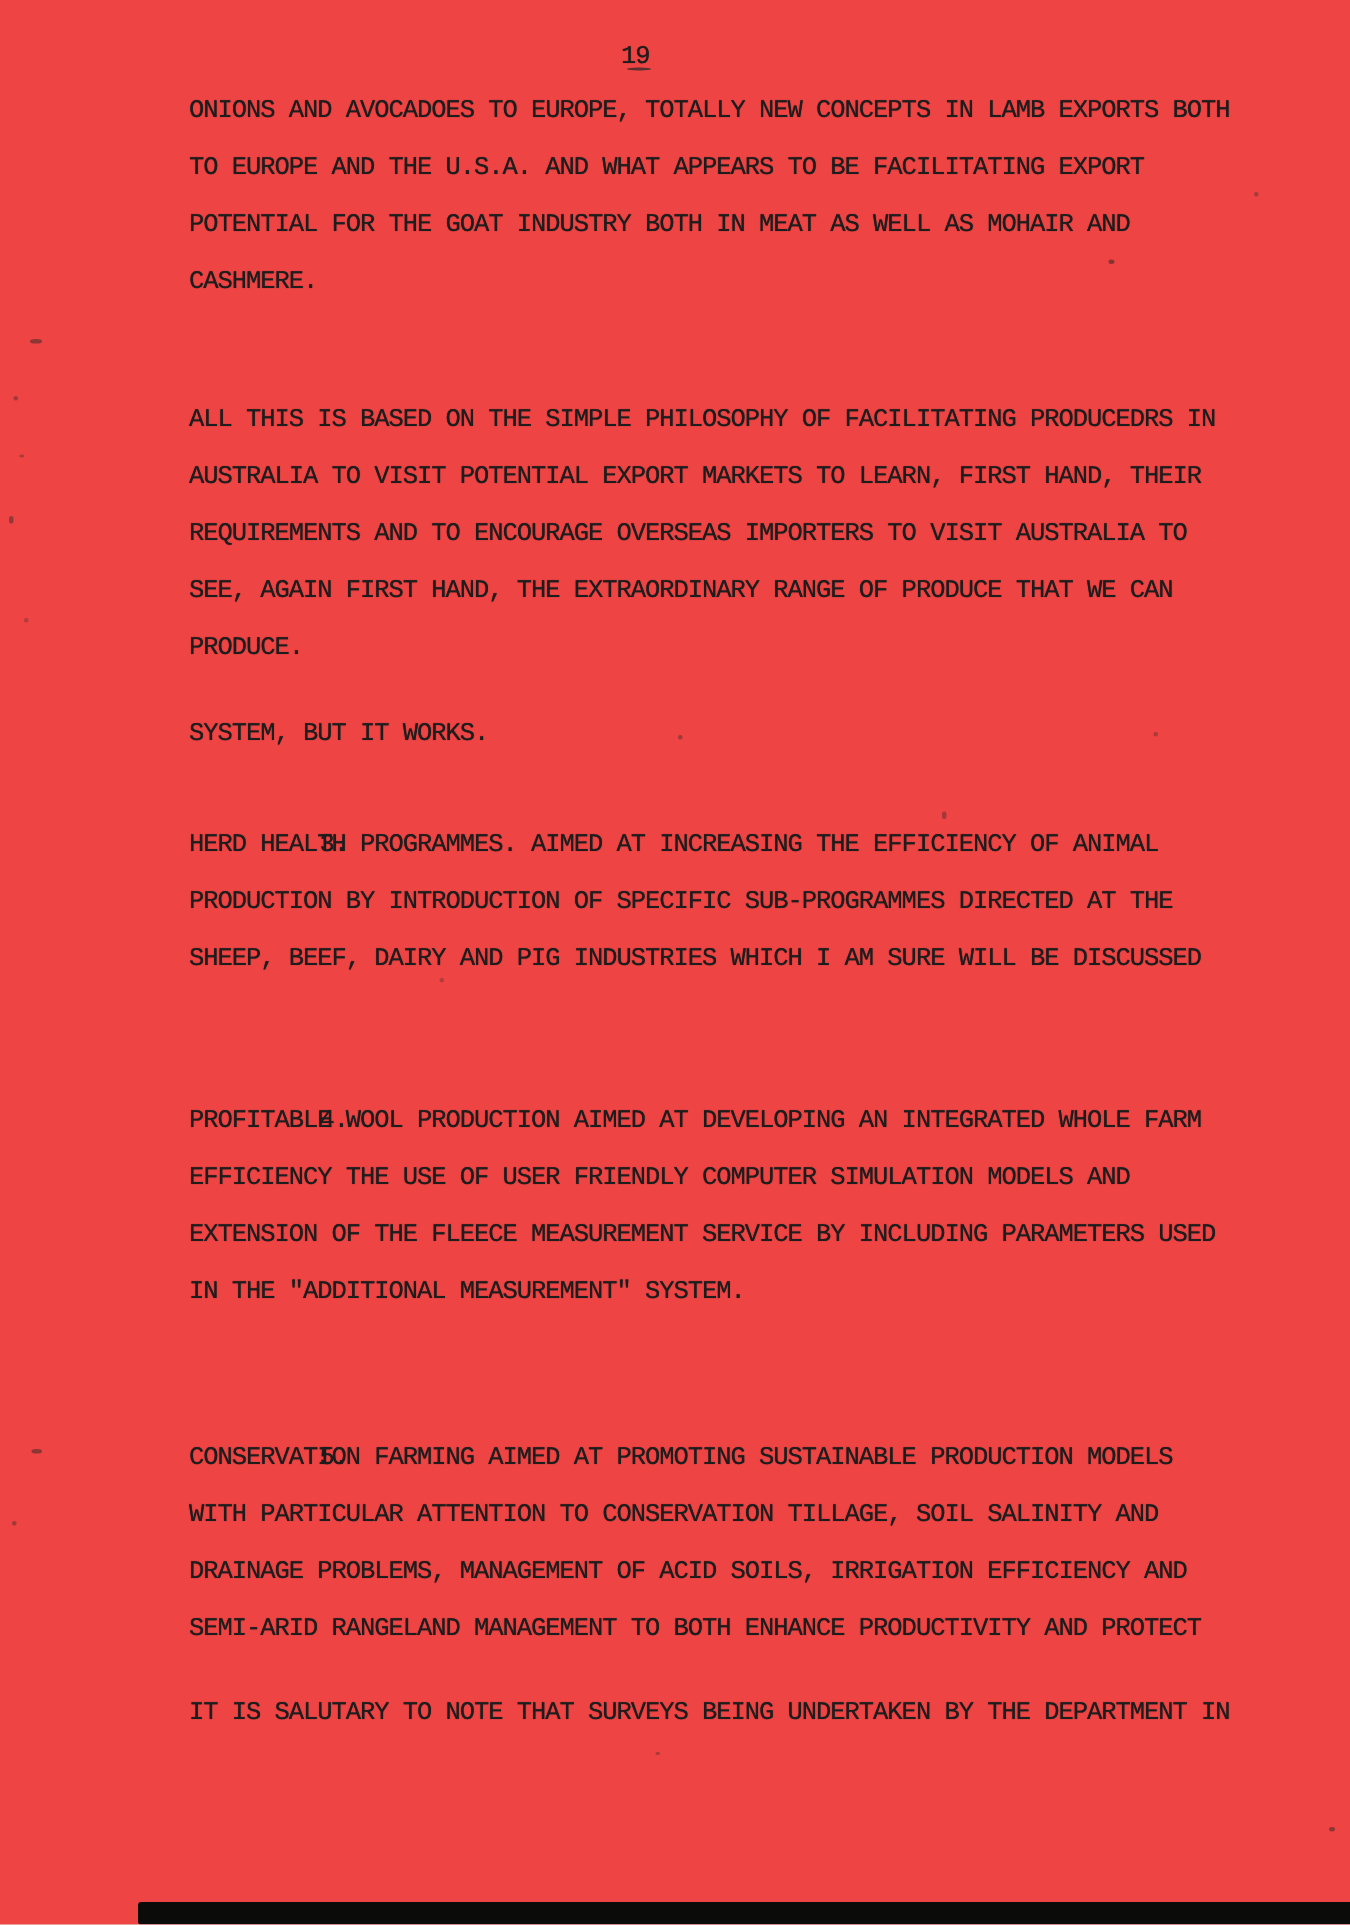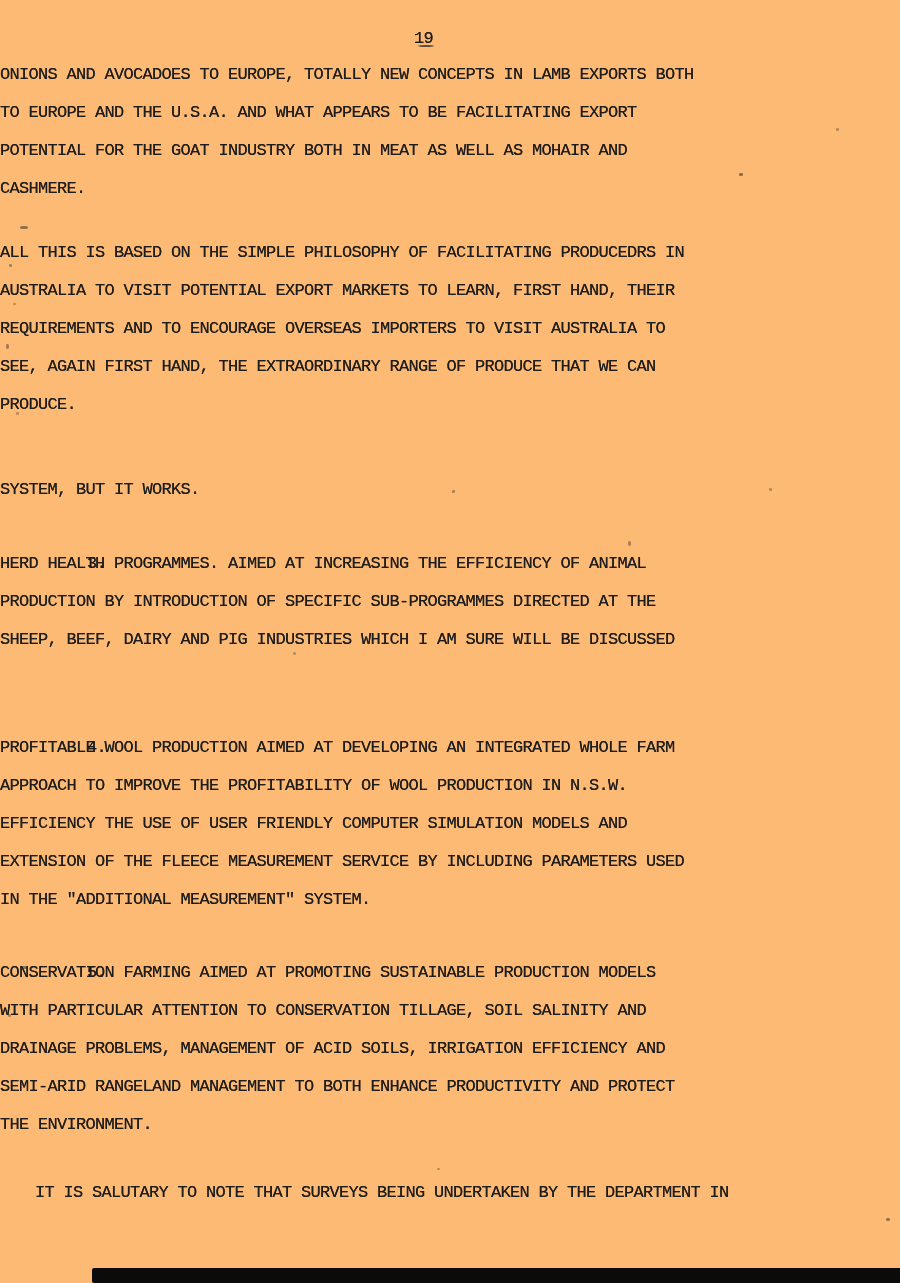--- a/index.html
+++ b/index.html
@@ -12,7 +12,7 @@
     width: 900px;
     height: 1283px;
     margin: 0 auto;
-    background: #fdba74;
+    background: #ef4444;
     overflow: hidden;
     font-family: "Liberation Mono", "DejaVu Sans Mono", monospace;
     color: #1d1d1d;

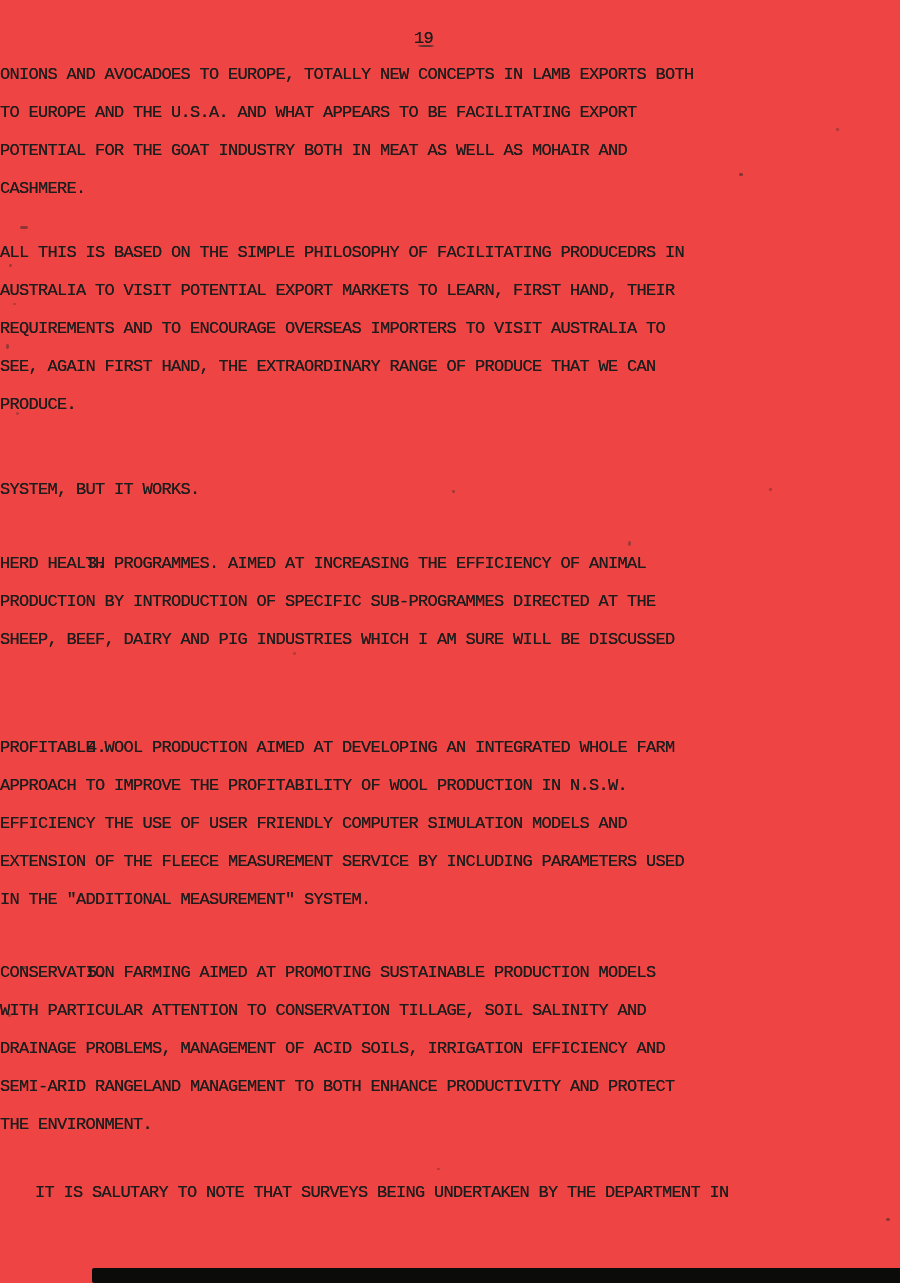--- a/index.html
+++ b/index.html
@@ -31,6 +31,7 @@
     right: 0;
   }
   .block .tline {
+    padding-left: 126px;
   }
   .marker {
     position: absolute;

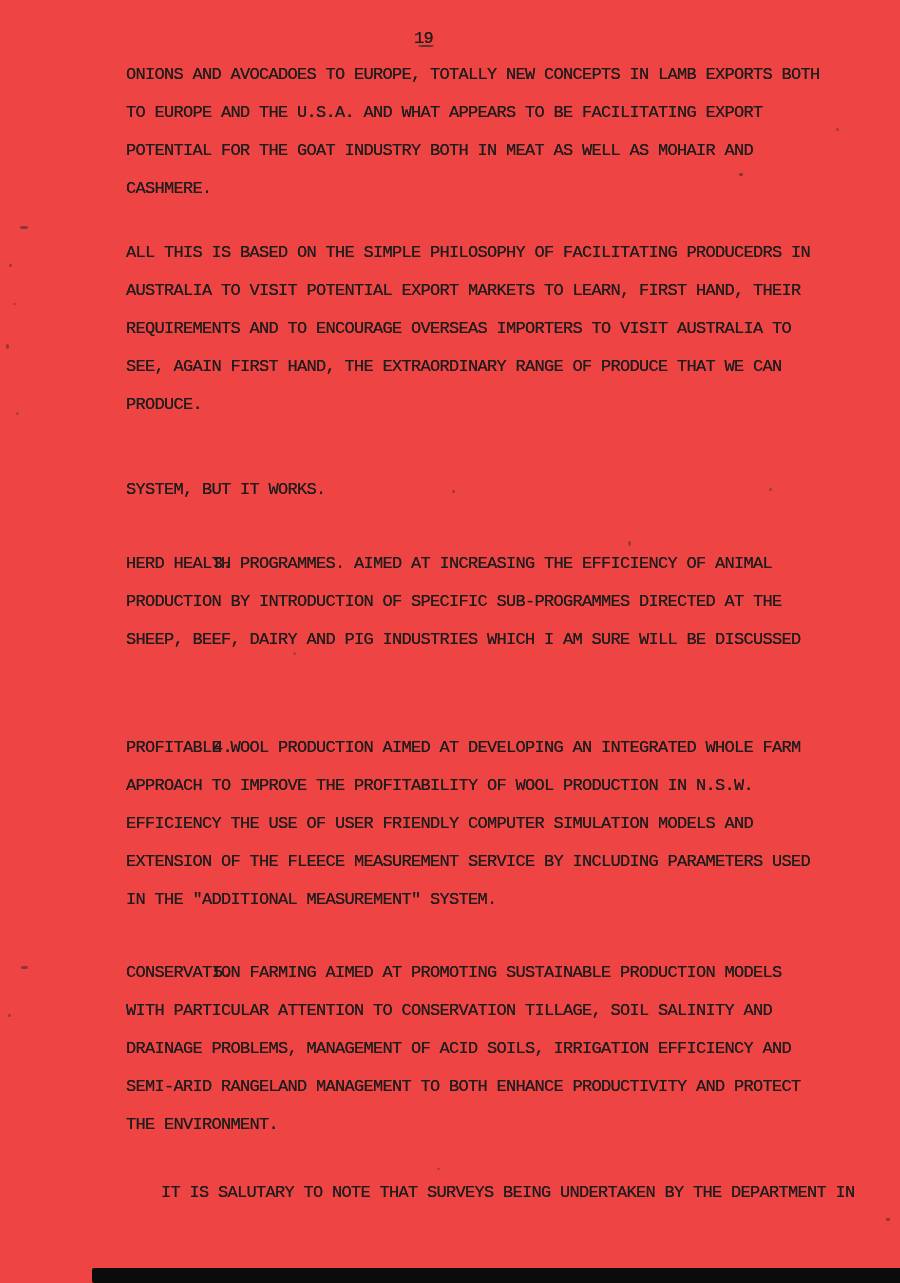--- a/index.html
+++ b/index.html
@@ -67,7 +67,7 @@
         <div class="tline">POTENTIAL FOR THE GOAT INDUSTRY BOTH IN MEAT AS WELL AS MOHAIR AND</div>
         <div class="tline">CASHMERE.</div>
       </div>
-      <div class="block" style="top: 234px;">
+      <div class="block" style="top: 262px;">
         <div class="tline">ALL THIS IS BASED ON THE SIMPLE PHILOSOPHY OF FACILITATING PRODUCEDRS IN</div>
         <div class="tline">AUSTRALIA TO VISIT POTENTIAL EXPORT MARKETS TO LEARN, FIRST HAND, THEIR</div>
         <div class="tline">REQUIREMENTS AND TO ENCOURAGE OVERSEAS IMPORTERS TO VISIT AUSTRALIA TO</div>

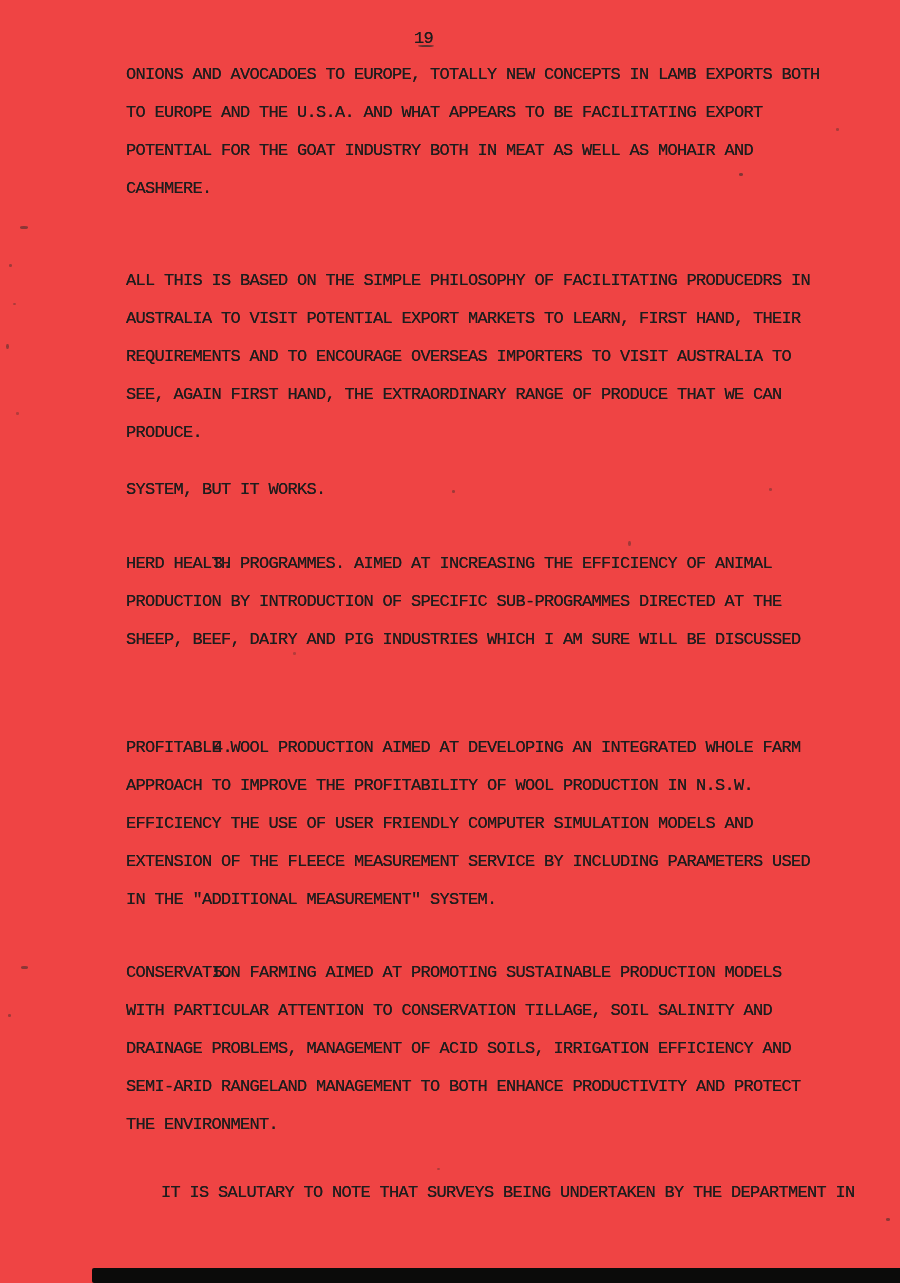--- a/index.html
+++ b/index.html
@@ -86,7 +86,6 @@
       <div class="block" style="top: 729px;">
         <span class="marker tline">4.</span>
         <div class="tline">PROFITABLE WOOL PRODUCTION AIMED AT DEVELOPING AN INTEGRATED WHOLE FARM</div>
-        <div class="tline">APPROACH TO IMPROVE THE PROFITABILITY OF WOOL PRODUCTION IN N.S.W.</div>
         <div class="tline">EFFICIENCY THE USE OF USER FRIENDLY COMPUTER SIMULATION MODELS AND</div>
         <div class="tline">EXTENSION OF THE FLEECE MEASUREMENT SERVICE BY INCLUDING PARAMETERS USED</div>
         <div class="tline">IN THE "ADDITIONAL MEASUREMENT" SYSTEM.</div>

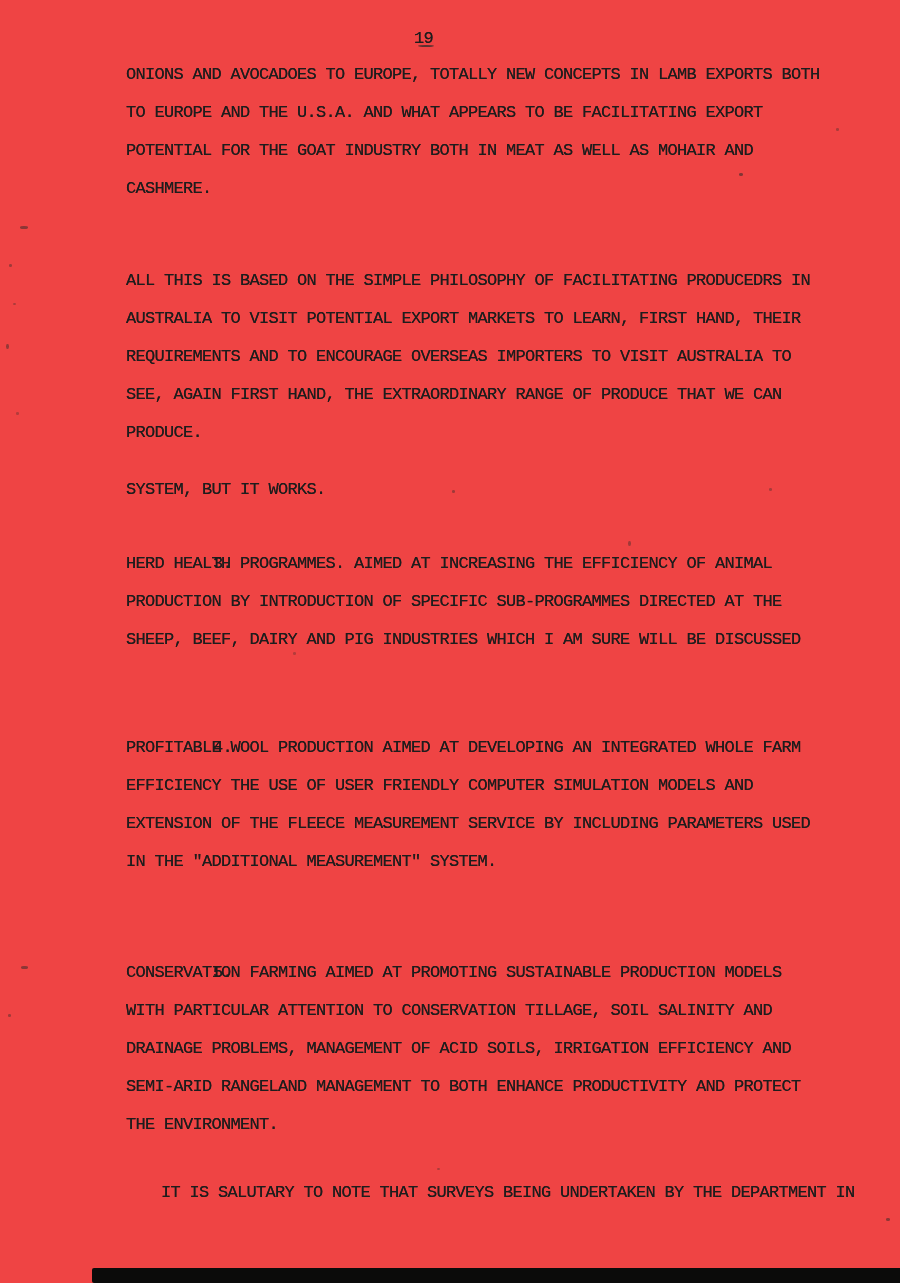--- a/index.html
+++ b/index.html
@@ -96,7 +96,6 @@
         <div class="tline">WITH PARTICULAR ATTENTION TO CONSERVATION TILLAGE, SOIL SALINITY AND</div>
         <div class="tline">DRAINAGE PROBLEMS, MANAGEMENT OF ACID SOILS, IRRIGATION EFFICIENCY AND</div>
         <div class="tline">SEMI-ARID RANGELAND MANAGEMENT TO BOTH ENHANCE PRODUCTIVITY AND PROTECT</div>
-        <div class="tline">THE ENVIRONMENT.</div>
       </div>
       <div class="block" style="top: 1174px; margin-left: 35px;">
         <div class="tline">IT IS SALUTARY TO NOTE THAT SURVEYS BEING UNDERTAKEN BY THE DEPARTMENT IN</div>

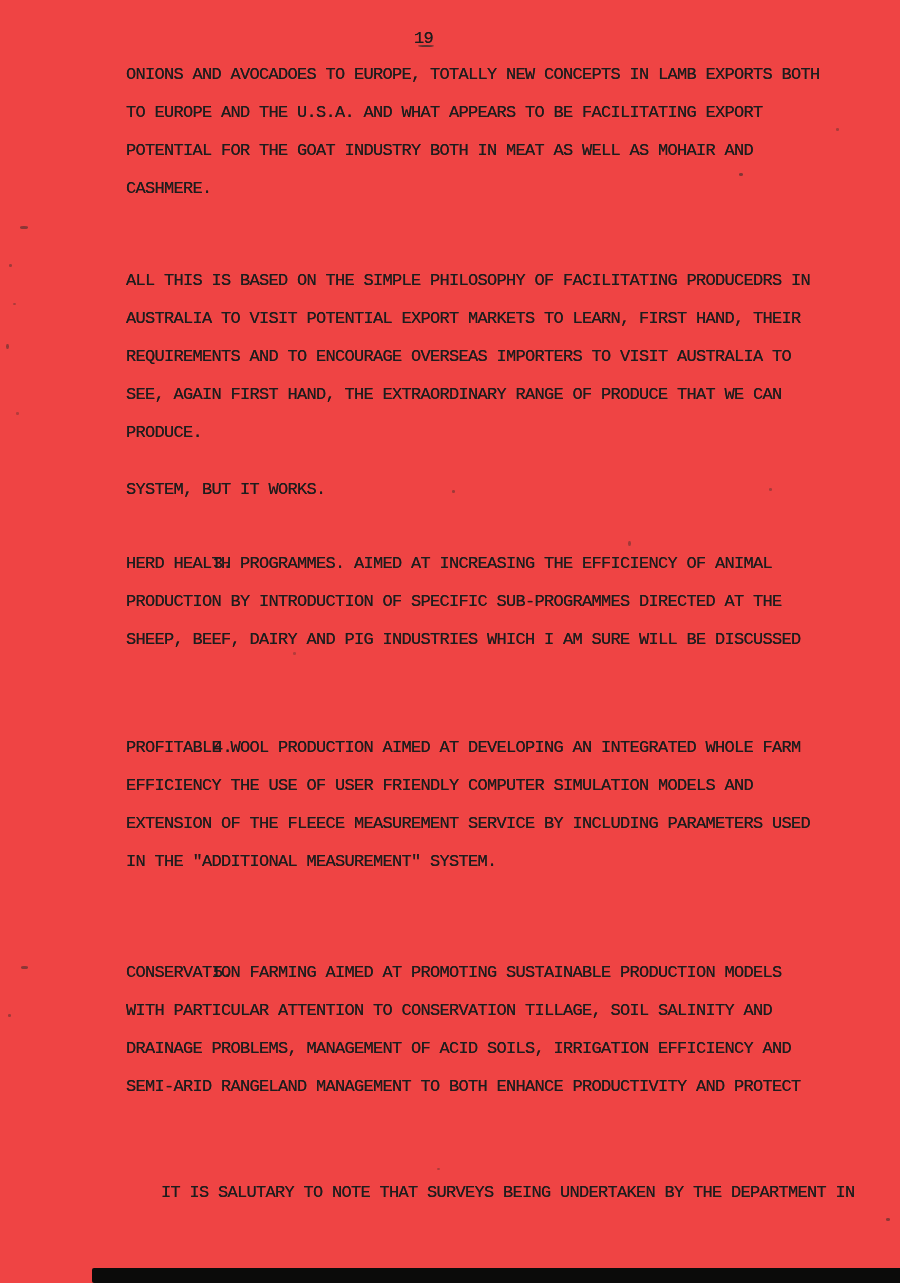--- a/index.html
+++ b/index.html
@@ -97,7 +97,7 @@
         <div class="tline">DRAINAGE PROBLEMS, MANAGEMENT OF ACID SOILS, IRRIGATION EFFICIENCY AND</div>
         <div class="tline">SEMI-ARID RANGELAND MANAGEMENT TO BOTH ENHANCE PRODUCTIVITY AND PROTECT</div>
       </div>
-      <div class="block" style="top: 1174px; margin-left: 35px;">
+      <div class="block" style="top: 1124px;">
         <div class="tline">IT IS SALUTARY TO NOTE THAT SURVEYS BEING UNDERTAKEN BY THE DEPARTMENT IN</div>
       </div>
     </div>

